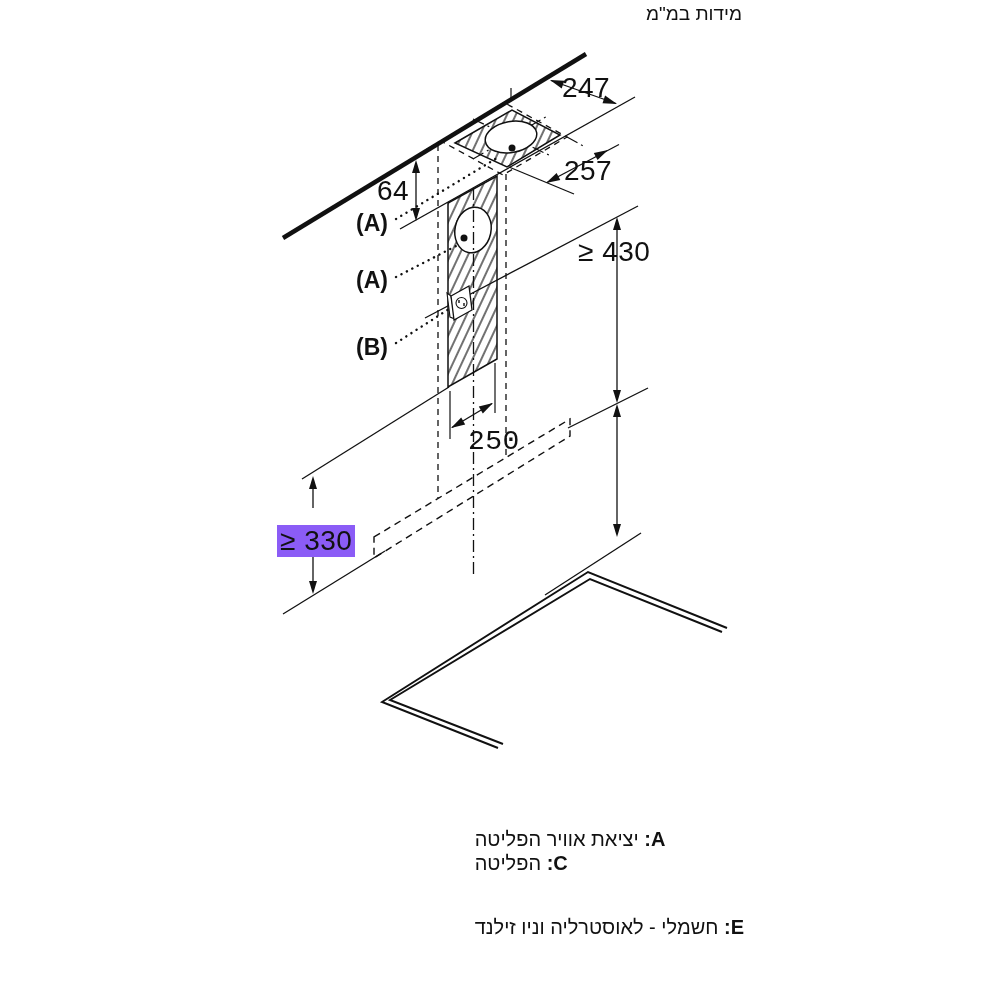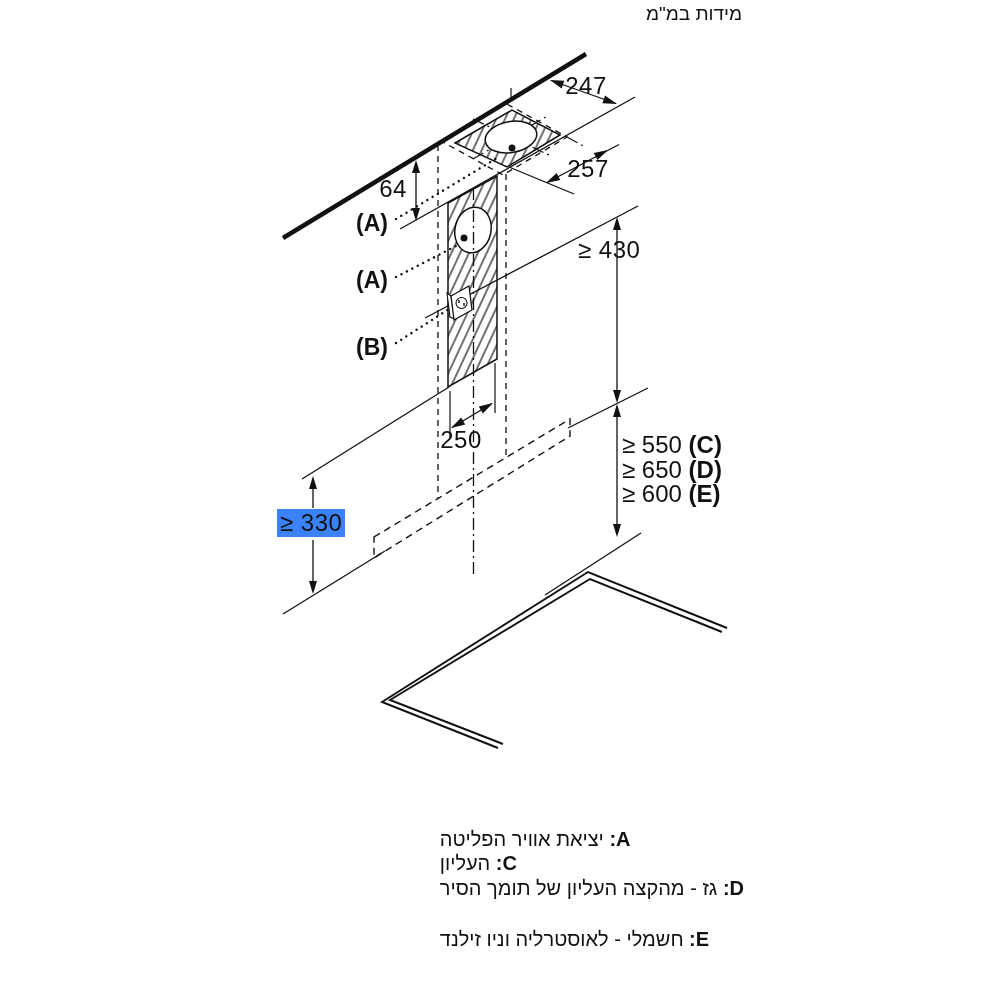--- a/index.html
+++ b/index.html
@@ -7,7 +7,7 @@
          font-family:"Liberation Sans","DejaVu Sans",sans-serif;color:#111;}
   #art{position:absolute;left:0;top:0;}
   .txt{position:absolute;white-space:nowrap;color:#111;}
-  .dim{font-size:24px;letter-spacing:0.5px;}
+  .dim{font-size:28px;letter-spacing:0.5px;}
   .ctr{text-align:center;}
   .lbl{font-size:23px;font-weight:bold;}
   .clr-row{font-size:24px;line-height:24.5px;}

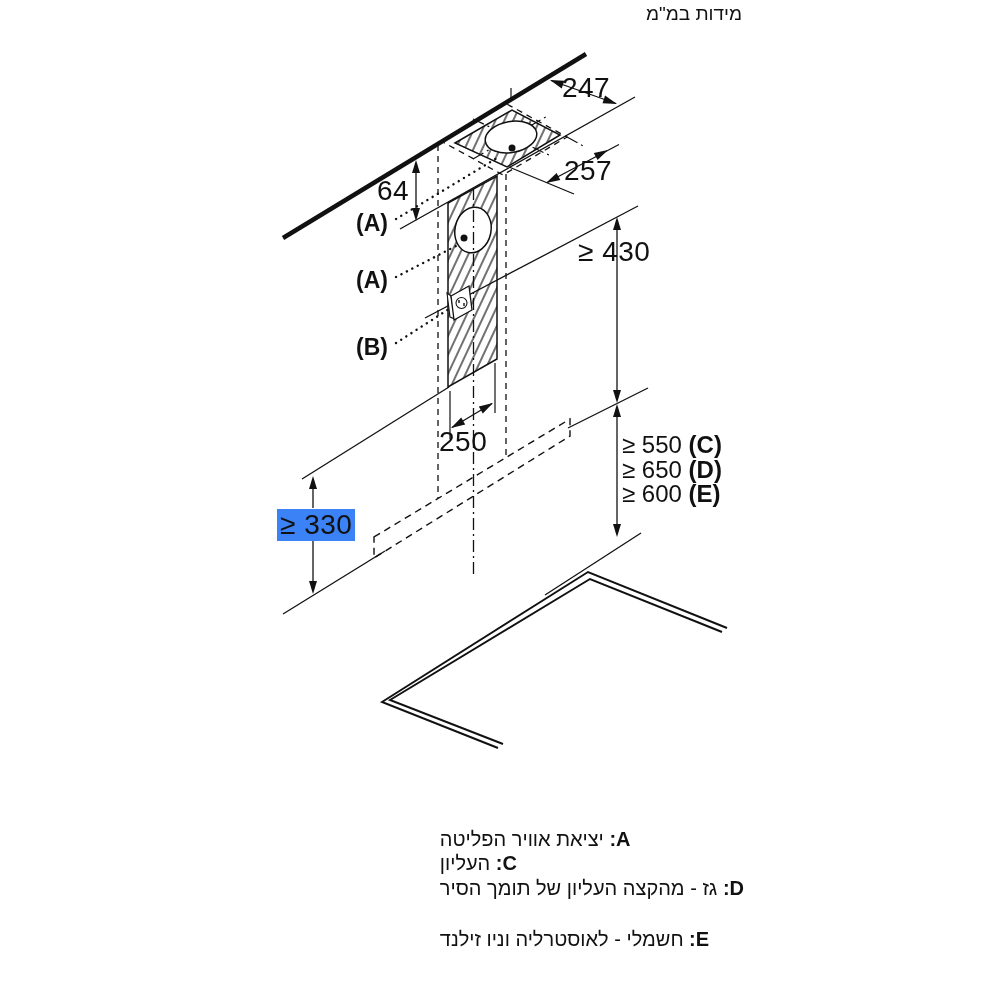--- a/index.html
+++ b/index.html
@@ -147,7 +147,7 @@
   <div class="txt dim ctr" style="left:371px;top:175px;width:44px;">64</div>
   <div class="txt dim ctr" style="left:559px;top:72px;width:54px;">247</div>
   <div class="txt dim ctr" style="left:560px;top:155px;width:56px;">257</div>
-  <div class="txt dim ctr" style="left:439px;top:426px;width:44px;">250</div>
+  <div class="txt dim ctr" style="left:468px;top:426px;width:44px;font-family:Liberation Mono, monospace;">250</div>
   <div class="txt dim" style="left:578px;top:236px;">≥ 430</div>
   <div class="txt dim onln" style="left:277px;top:509px;">≥ 330</div>
 

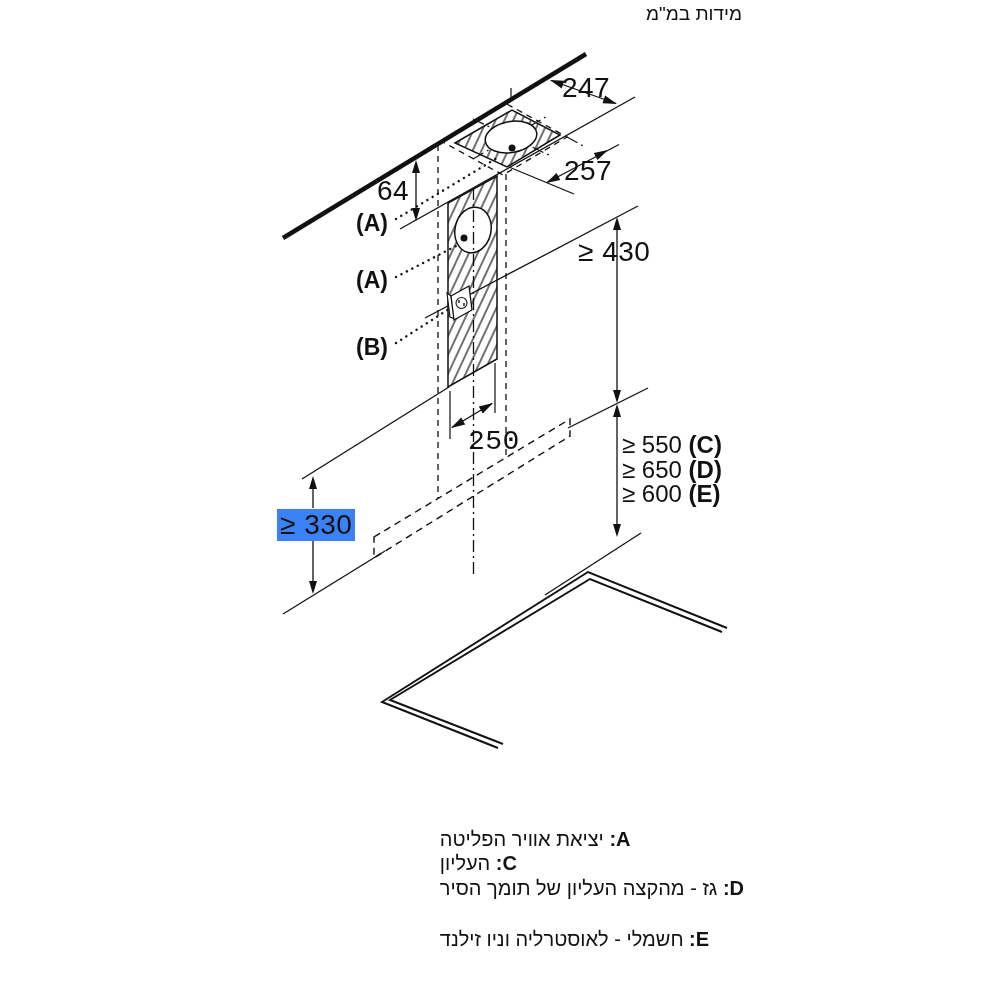--- a/index.html
+++ b/index.html
@@ -151,20 +151,6 @@
   <div class="txt dim" style="left:578px;top:236px;">≥ 430</div>
   <div class="txt dim onln" style="left:277px;top:509px;">≥ 330</div>
 
-  <div class="txt" style="left:622px;top:433px;">
-    <div class="clr-row">
-      <span>≥ 550</span>
-      <b>(C)</b>
-    </div>
-    <div class="clr-row">
-      <span>≥ 650</span>
-      <b>(D)</b>
-    </div>
-    <div class="clr-row">
-      <span>≥ 600</span>
-      <b>(E)</b>
-    </div>
-  </div>
 
   <div class="txt lbl ctr" style="left:350px;top:210px;width:44px;">(A)</div>
   <div class="txt lbl ctr" style="left:350px;top:267px;width:44px;">(A)</div>

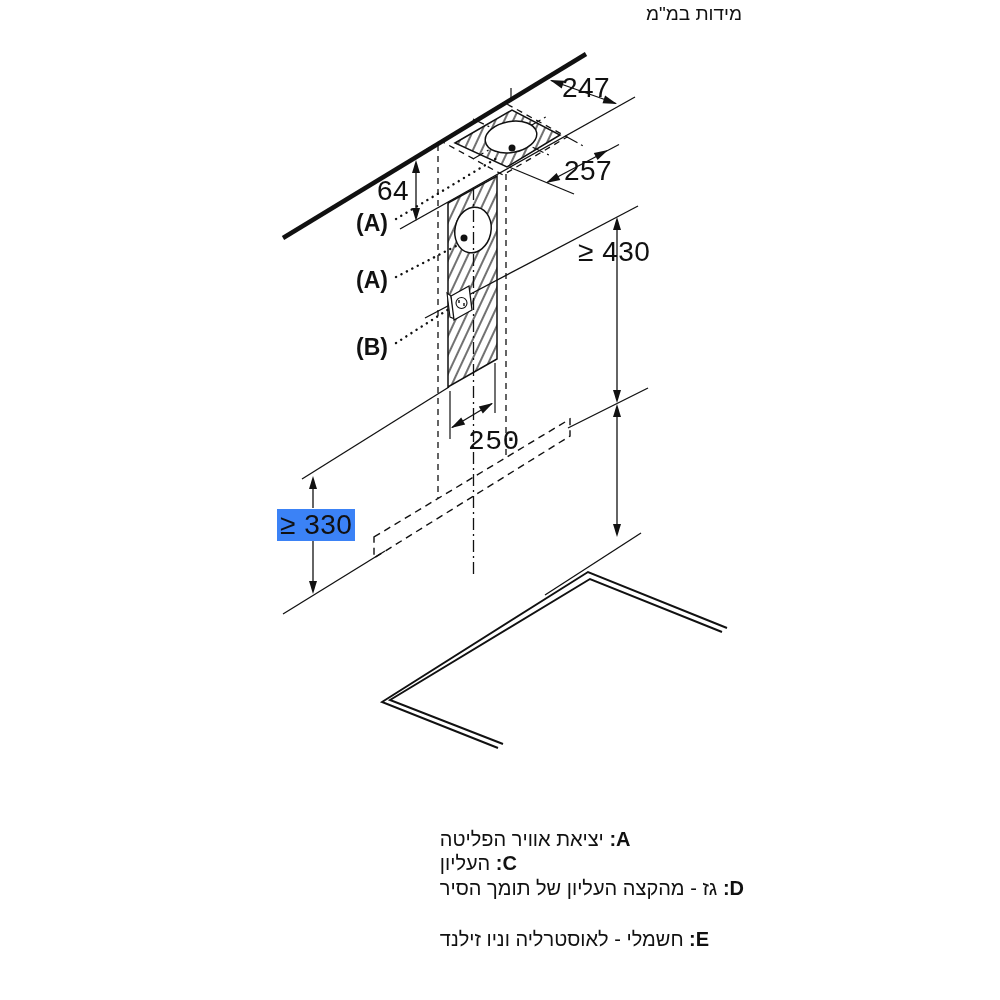--- a/index.html
+++ b/index.html
@@ -16,7 +16,7 @@
   .legend .row b{font-weight:bold;}
   .legend .row.gap{margin-top:27px;}
   .title{font-size:19px;direction:rtl;}
-  .onln{background:#3b82f6;padding:0 3px;}
+  .onln{background:#8b5cf6;padding:0 3px;margin-top:16px;}
 </style>
 </head>
 <body>

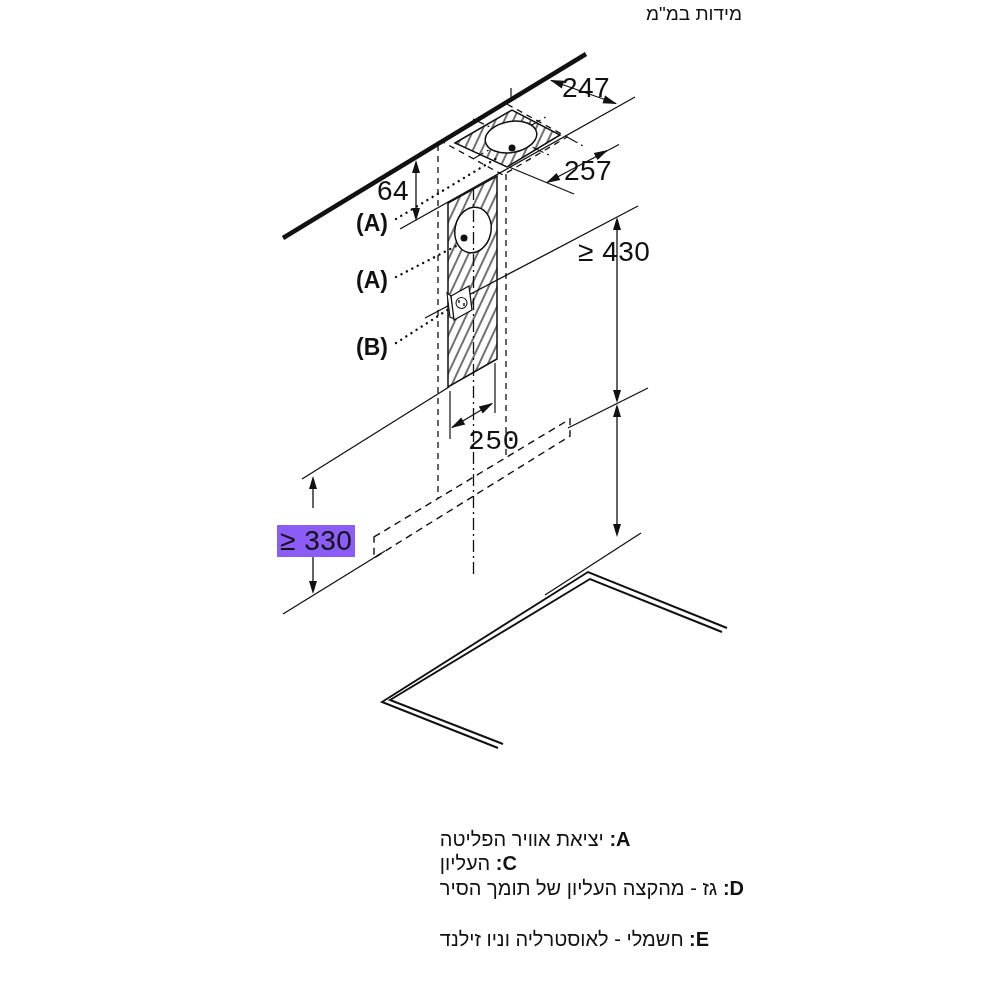--- a/index.html
+++ b/index.html
@@ -163,7 +163,7 @@
     </div>
     <div class="row">
       <b>C:</b>
-      <span>העליון</span>
+      <span>הפליטה</span>
     </div>
     <div class="row">
       <b>D:</b>

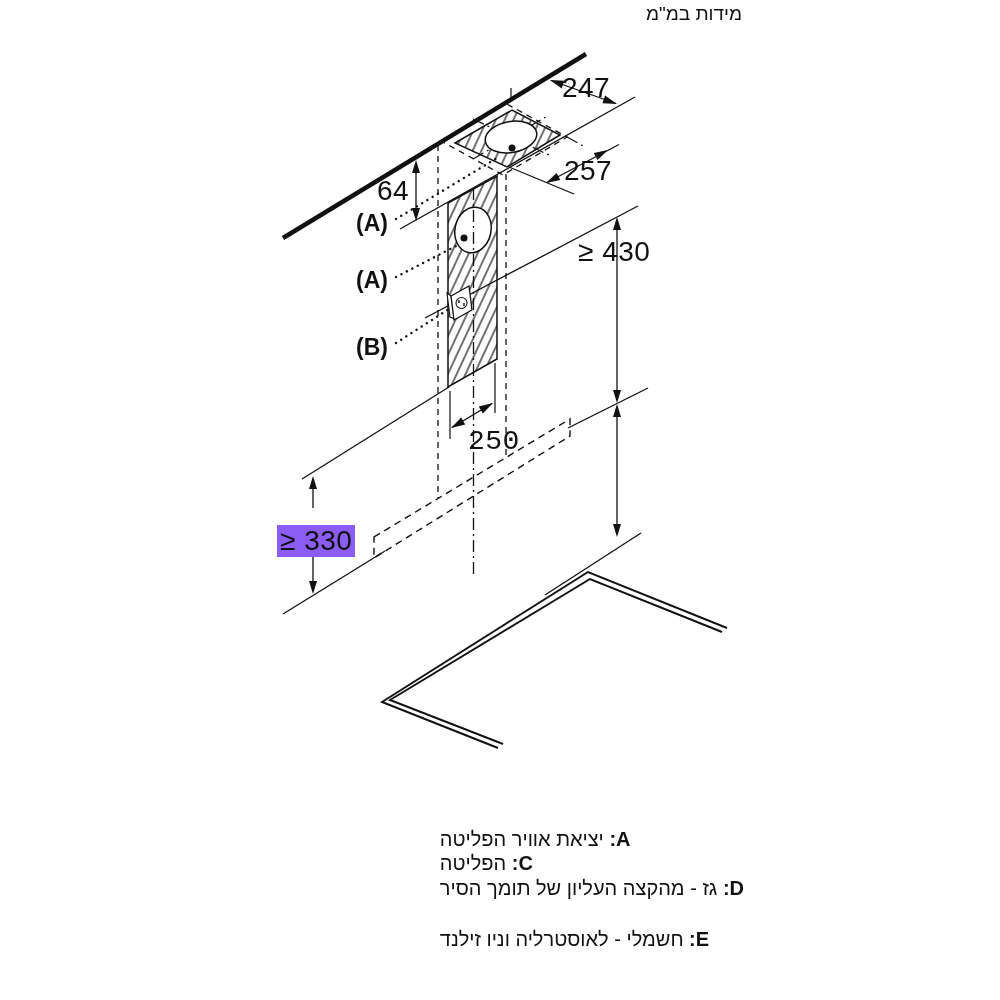--- a/index.html
+++ b/index.html
@@ -165,10 +165,6 @@
       <b>C:</b>
       <span>הפליטה</span>
     </div>
-    <div class="row">
-      <b>D:</b>
-      <span>גז - מהקצה העליון של תומך הסיר</span>
-    </div>
     <div class="row gap">
       <b>E:</b>
       <span>חשמלי - לאוסטרליה וניו זילנד</span>

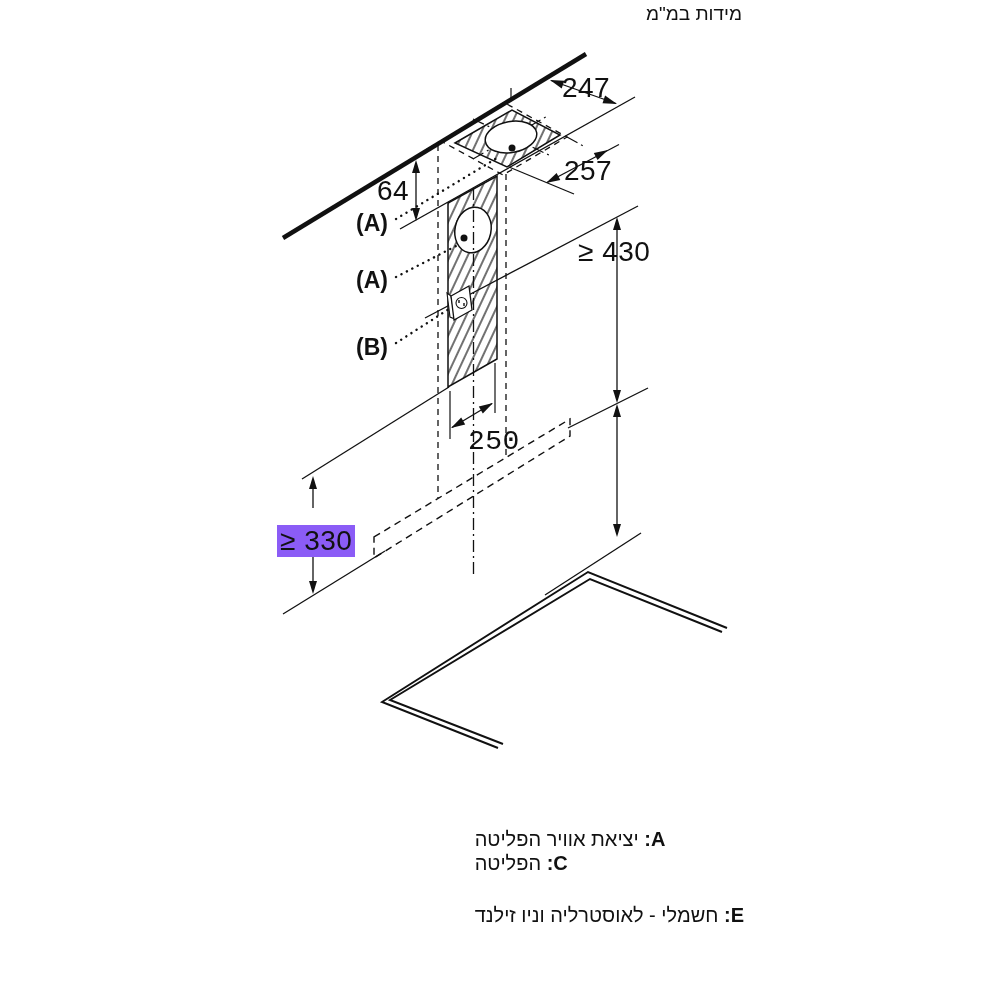--- a/index.html
+++ b/index.html
@@ -14,7 +14,7 @@
   .clr-row b{font-weight:bold;}
   .legend{font-size:20px;line-height:24.3px;text-align:left;direction:rtl;}
   .legend .row b{font-weight:bold;}
-  .legend .row.gap{margin-top:27px;}
+  .legend .row.gap{margin-top:39px;}
   .title{font-size:19px;direction:rtl;}
   .onln{background:#8b5cf6;padding:0 3px;margin-top:16px;}
 </style>

